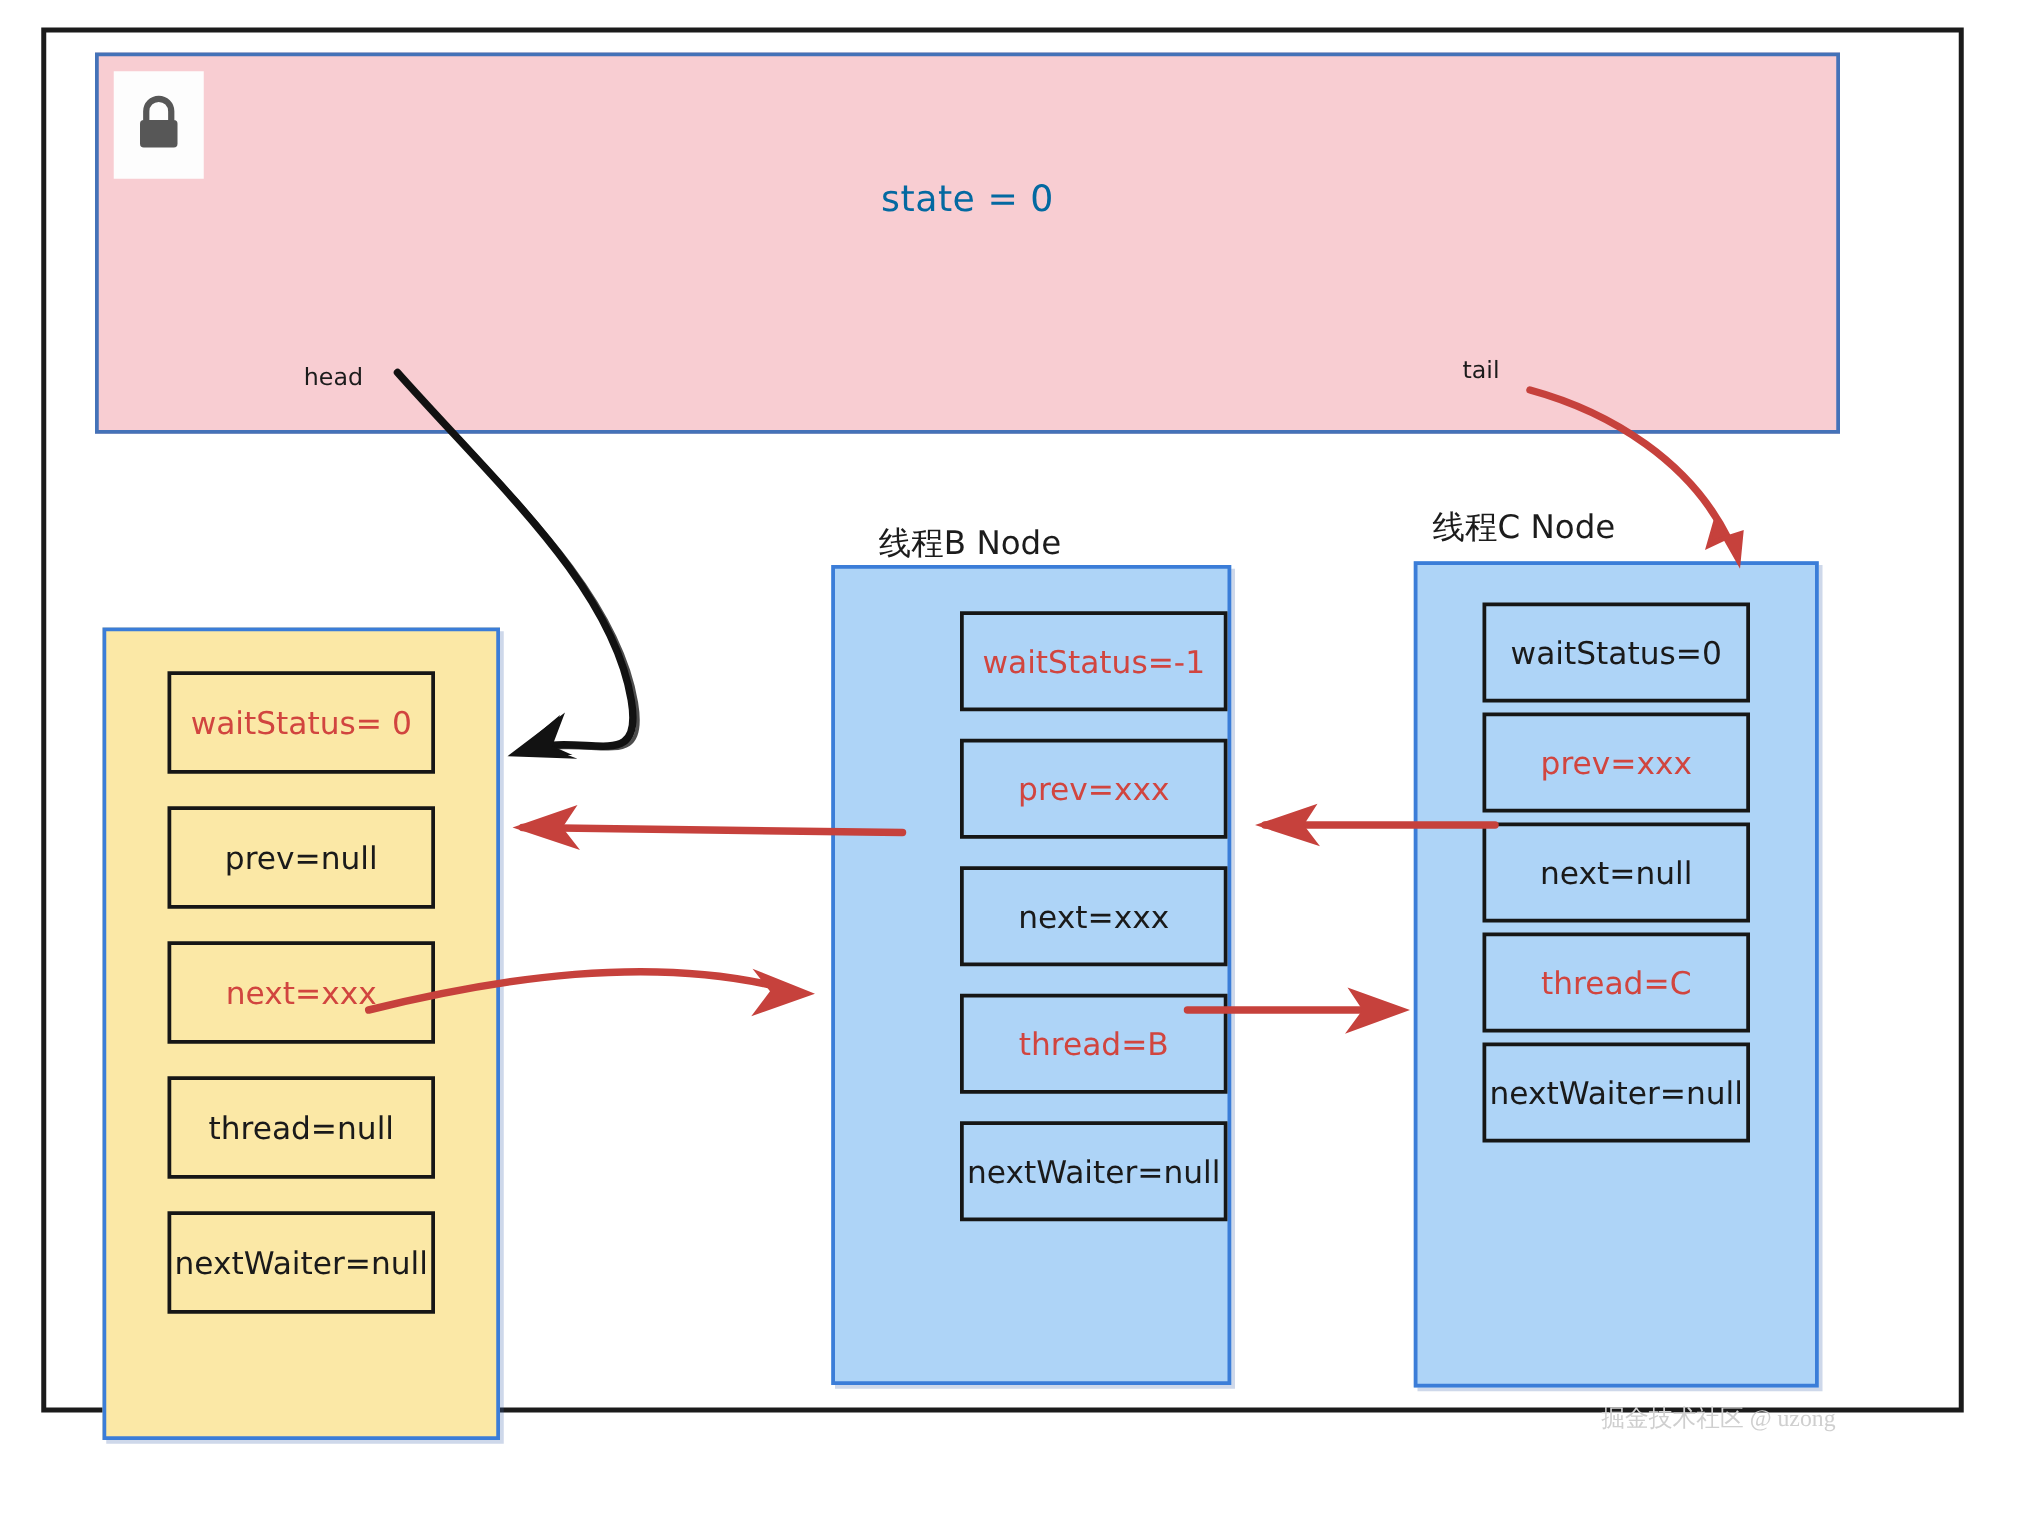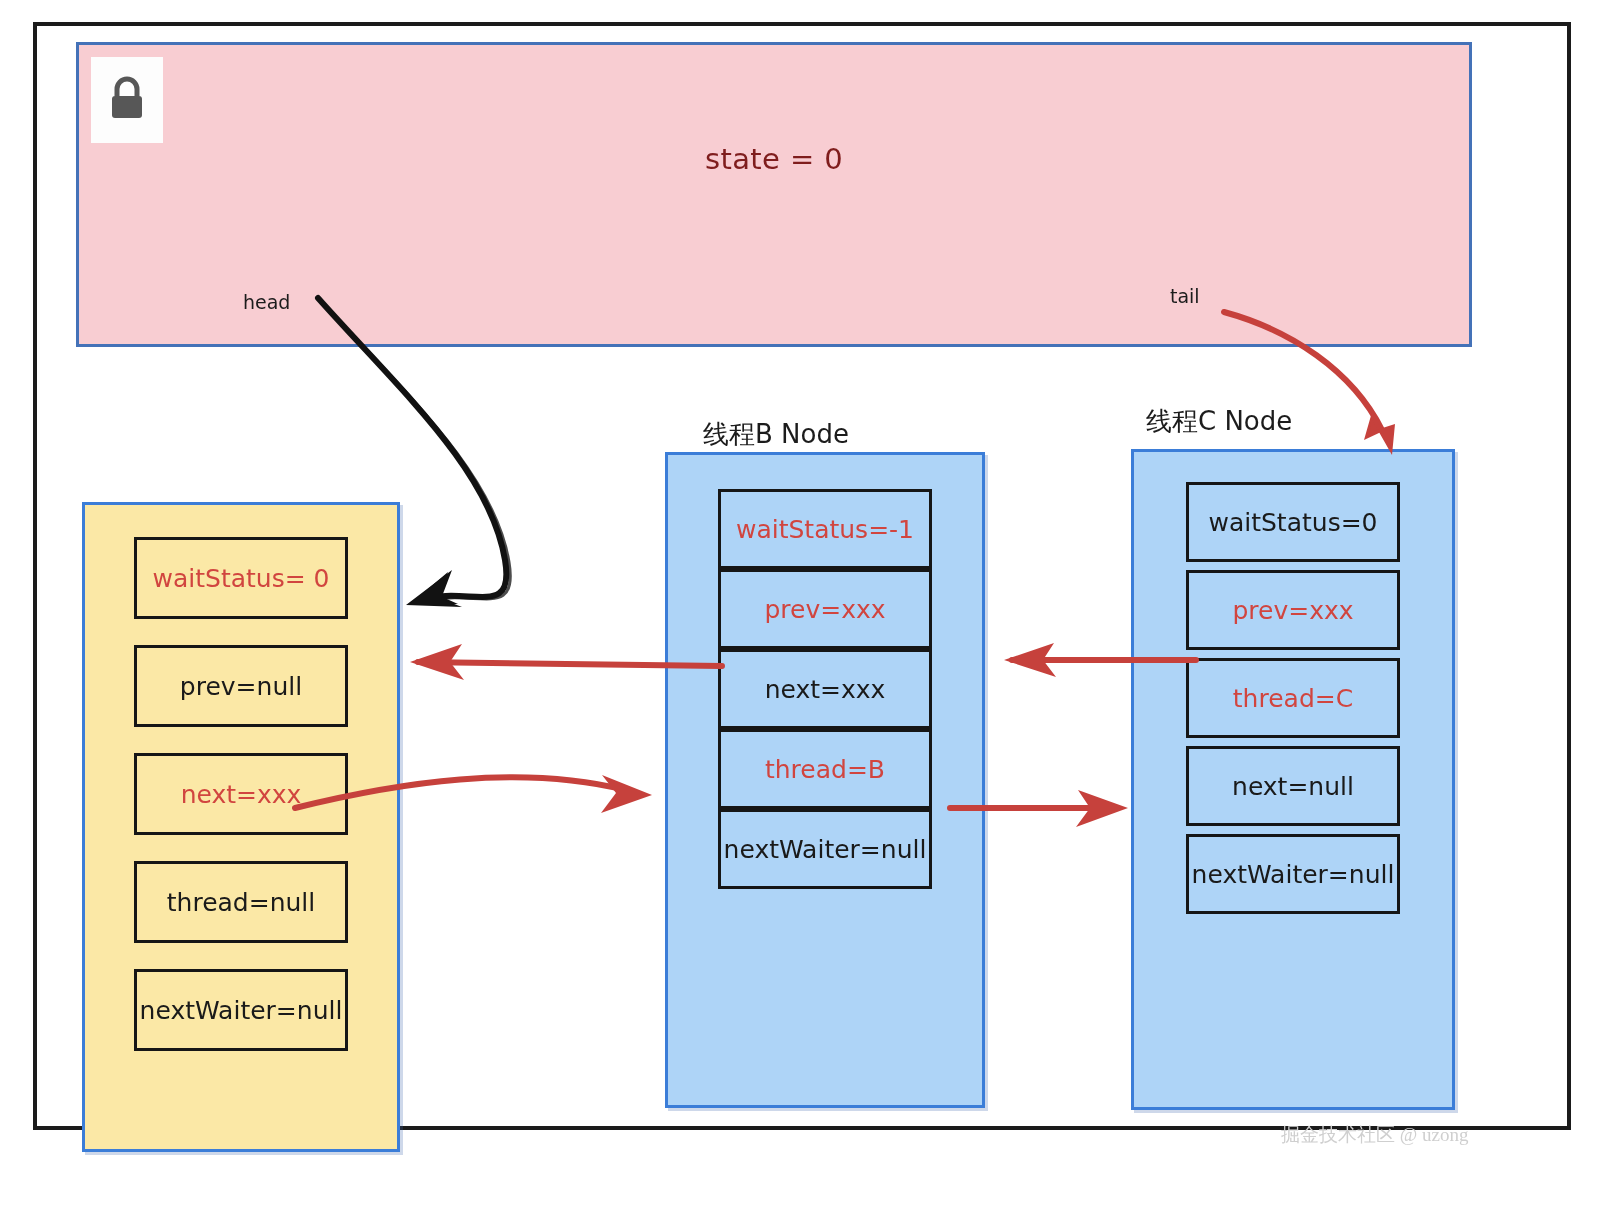--- a/index.html
+++ b/index.html
@@ -42,7 +42,7 @@
     left:76px;top:140px;
     width:1396px;
     text-align:center;
-    color:#7f1d1d;
+    color:#0369a1;
     font-size:29px;
     line-height:38px;
     font-family:"DejaVu Sans",sans-serif;

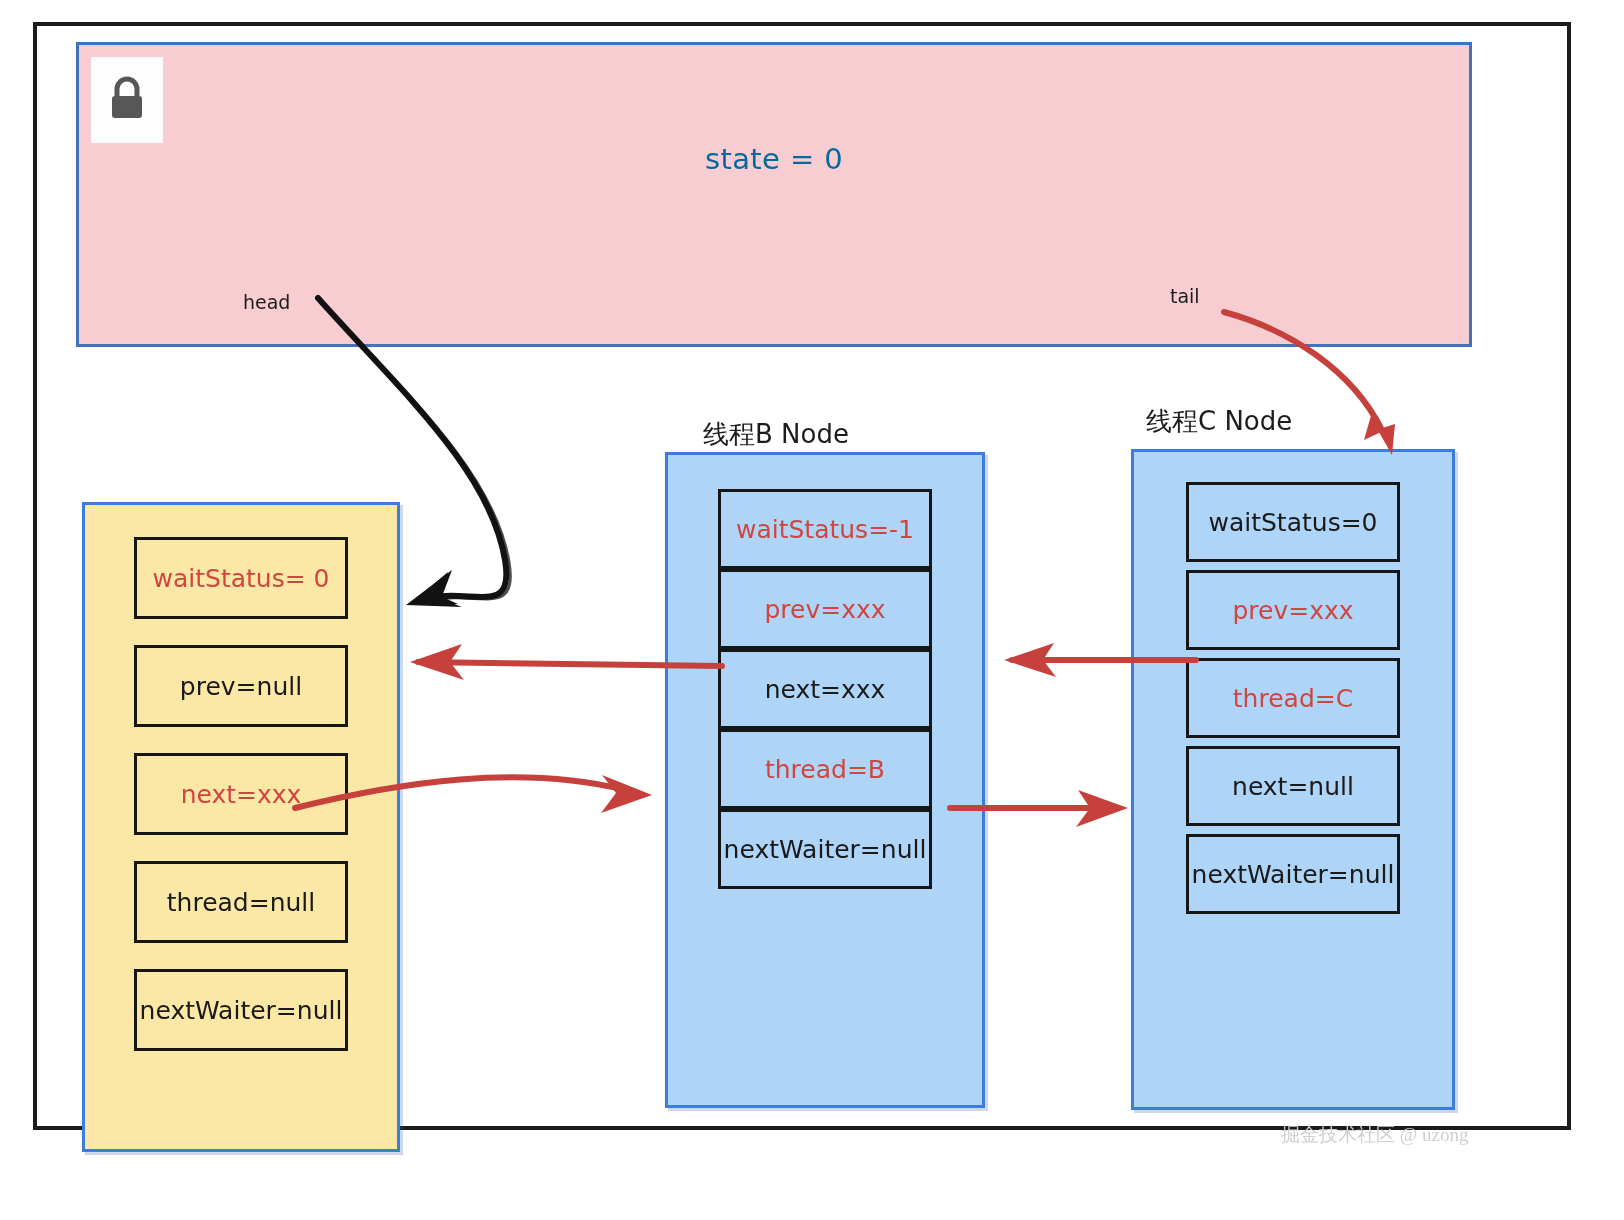--- a/index.html
+++ b/index.html
@@ -82,7 +82,7 @@
     box-shadow:3px 3px 0 rgba(60,100,170,.25);
   }
   .node.head{left:82px;top:458px;width:318px;height:650px;background:#fbe8a6;padding-top:32px;gap:26px;margin-top:44px;}
-  .node.nb  {left:665px;top:452px;width:320px;height:656px;background:#aed4f7;padding-top:34px;}
+  .node.nb  {left:665px;top:452px;width:320px;height:656px;background:#aed4f7;padding-top:34px;gap:22px;align-items:flex-end;}
   .node.nc  {left:1131px;top:449px;width:324px;height:661px;background:#aed4f7;padding-top:30px;gap:8px;}
 
   .field{

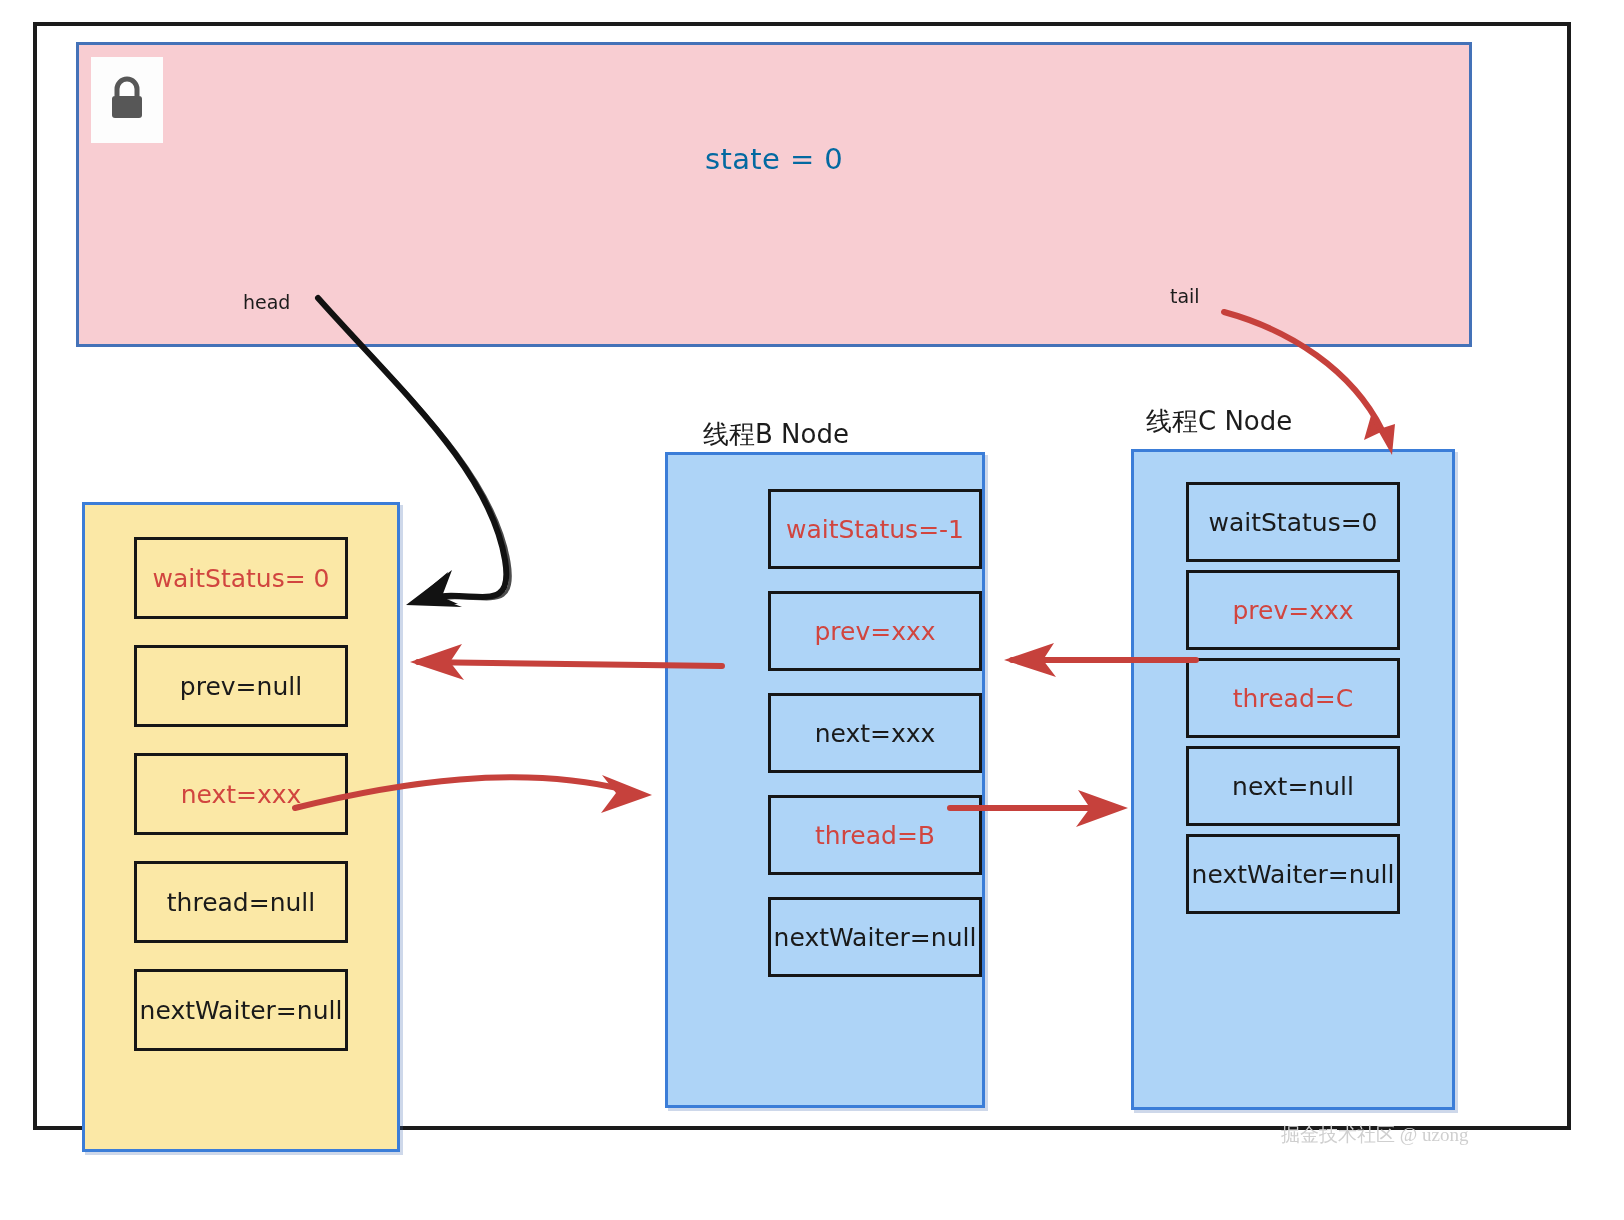--- a/index.html
+++ b/index.html
@@ -160,8 +160,8 @@
   <div class="node nc">
     <div class="field">waitStatus=0</div>
     <div class="field red">prev=xxx</div>
+    <div class="field">next=null</div>
     <div class="field red">thread=C</div>
-    <div class="field">next=null</div>
     <div class="field">nextWaiter=null</div>
   </div>
 

